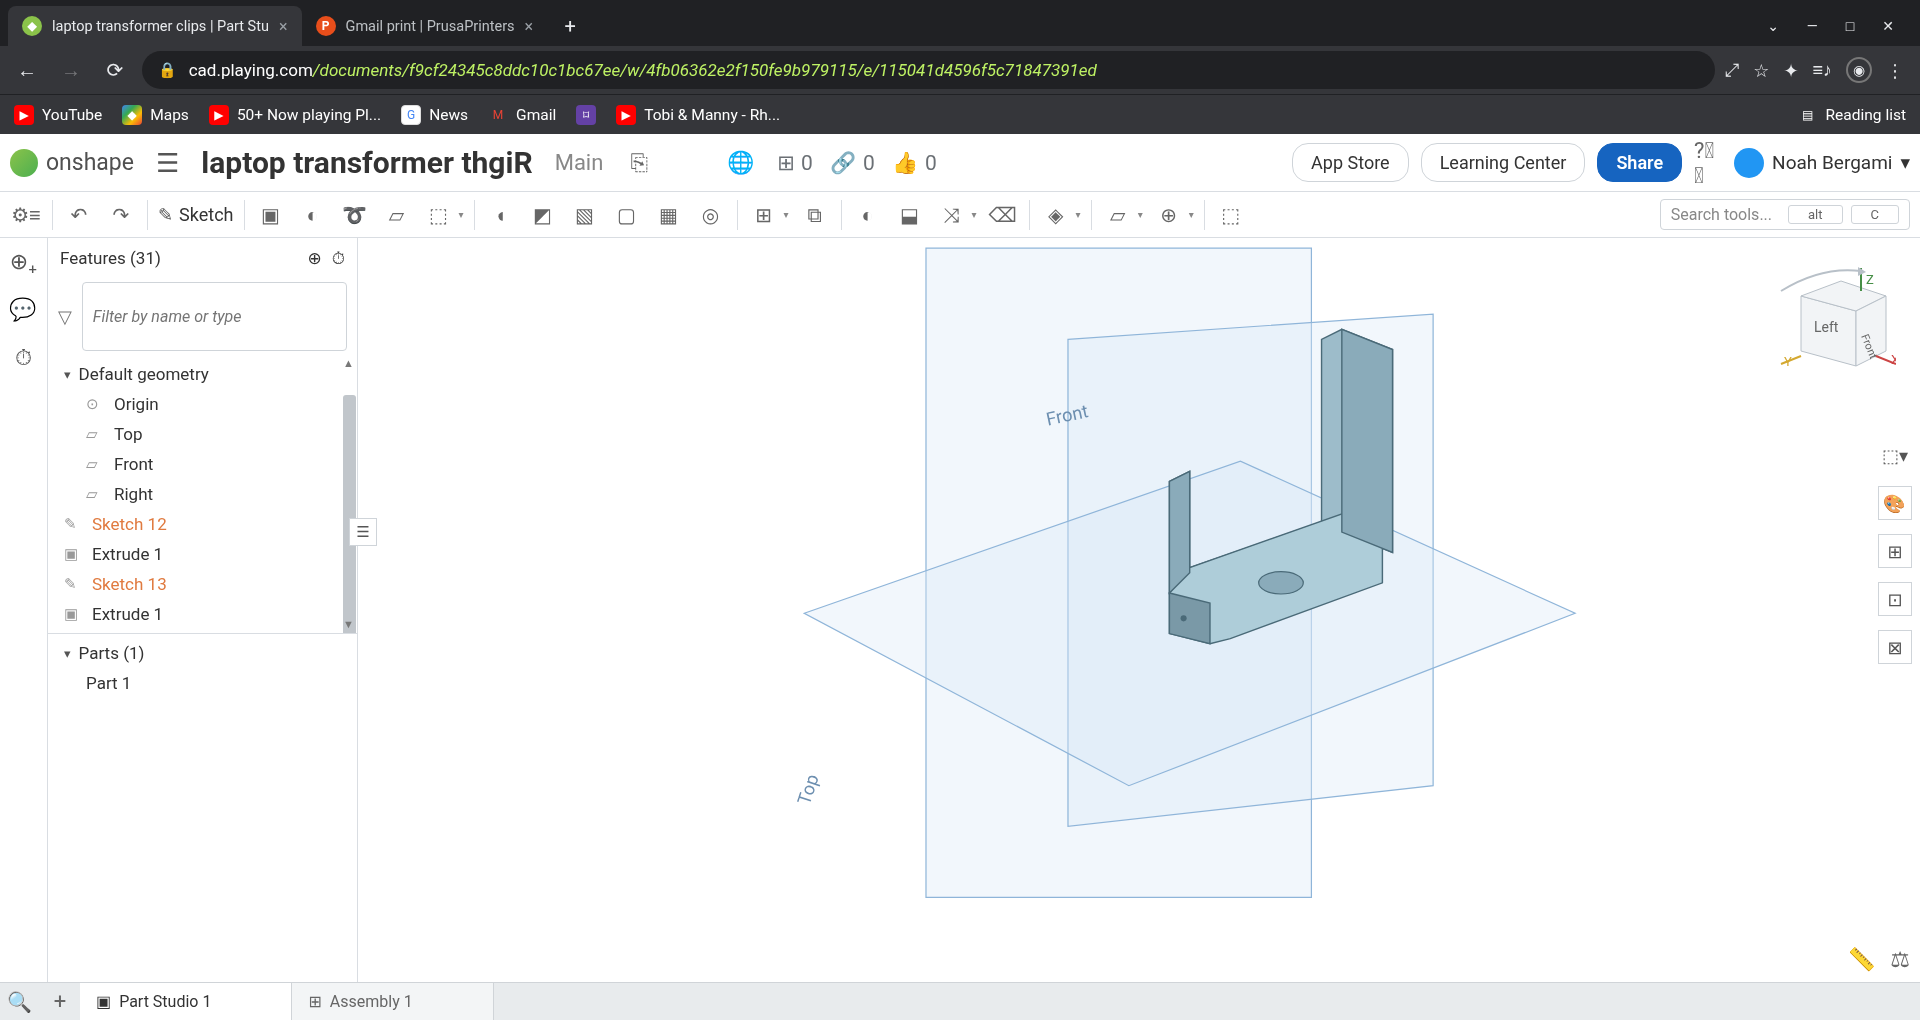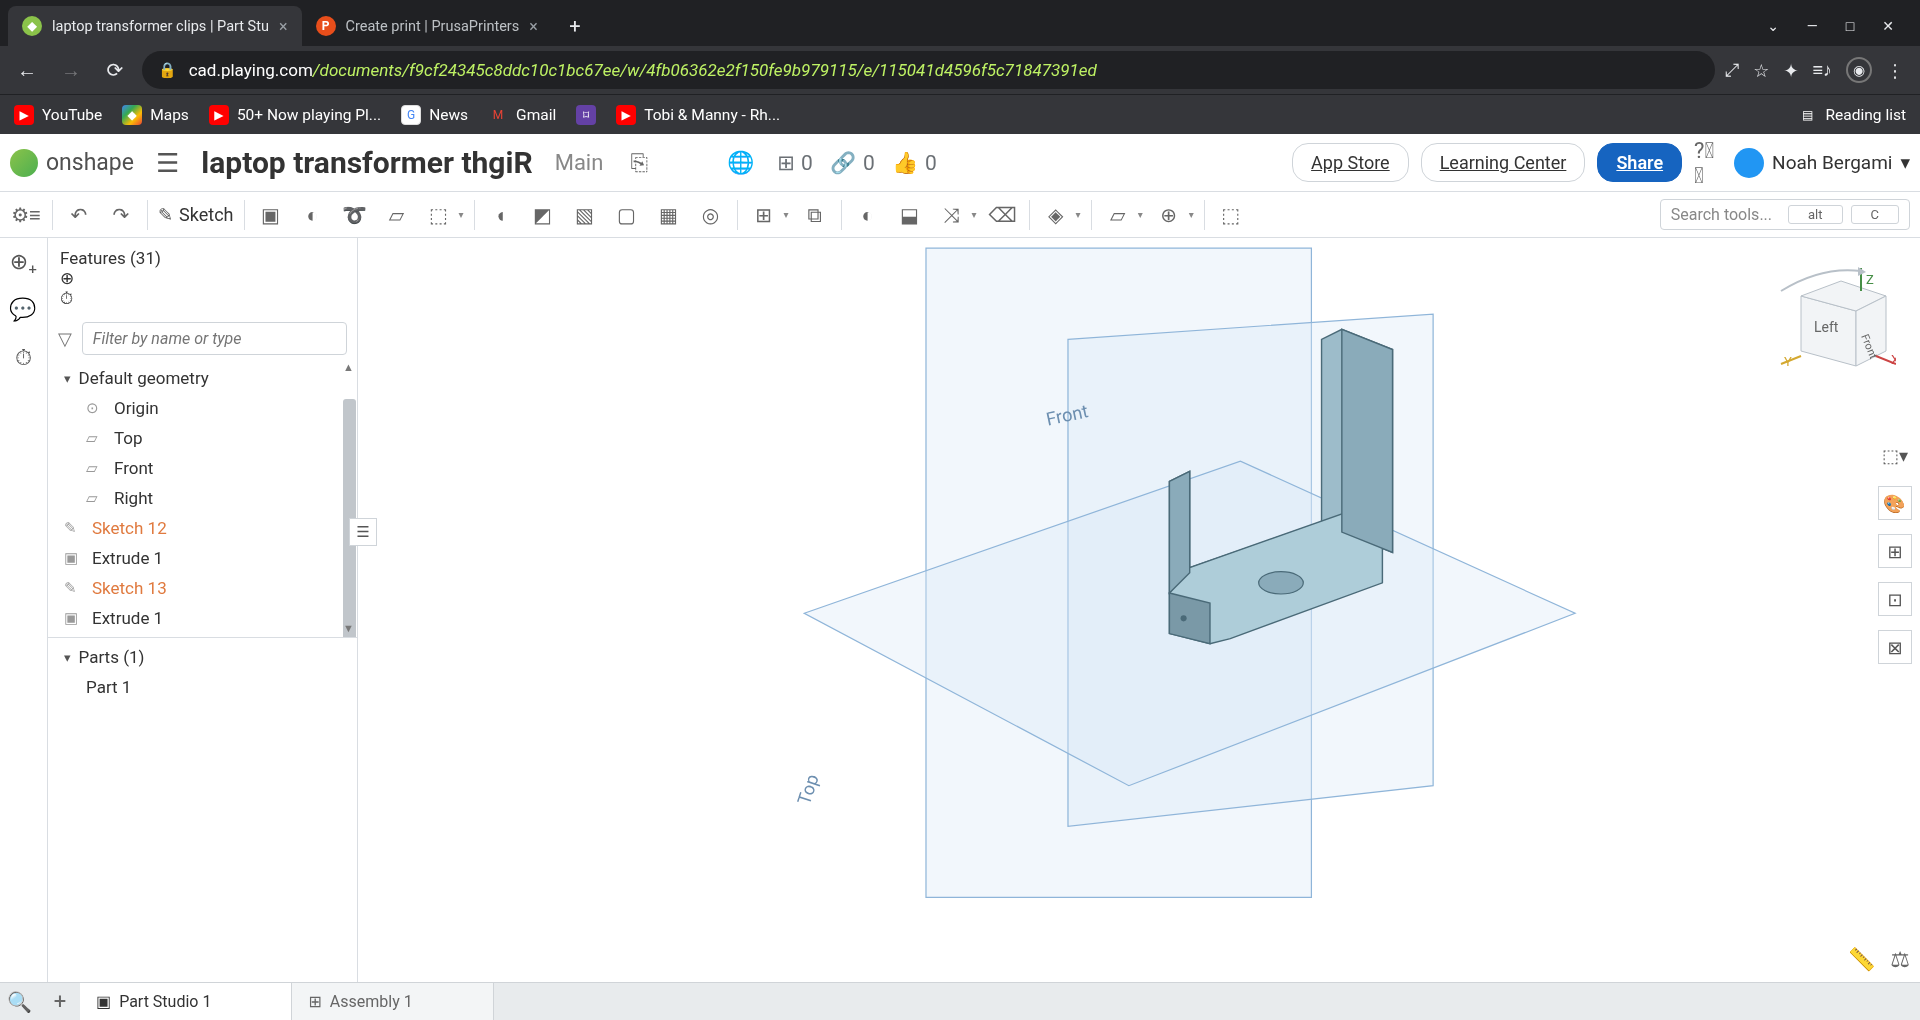--- a/index.html
+++ b/index.html
@@ -103,7 +103,7 @@
     </div>
     <div class="tab inactive">
       <span class="favicon" style="background:#e84e1b;color:#fff">P</span>
-      <span class="title">Create print | PrusaPrinters</span>
+      <span class="title">Gmail print | PrusaPrinters</span>
       <span class="close">×</span>
     </div>
     <div class="newtab">+</div>

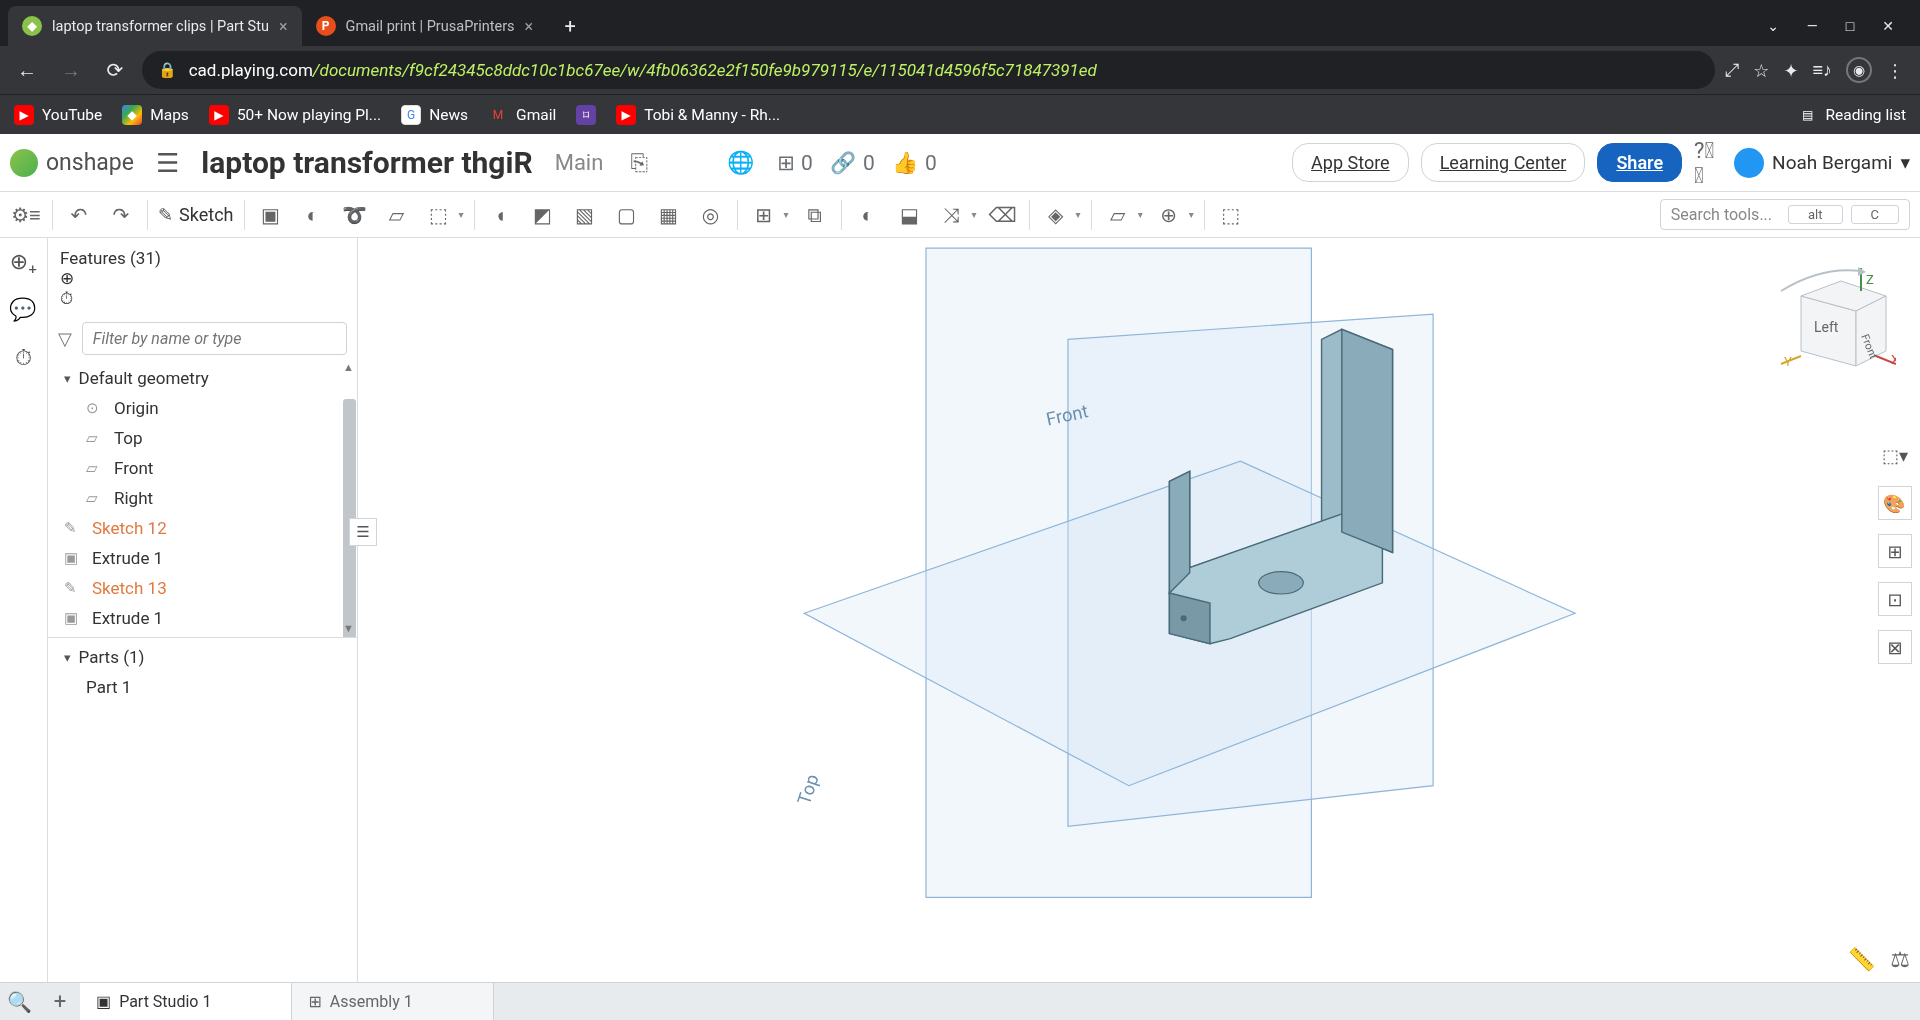--- a/index.html
+++ b/index.html
@@ -40,7 +40,7 @@
 .os-stats { display:flex; gap:18px; align-items:center; font-size:21px; color:#6b7075;}
 .os-stat { display:flex; align-items:center; gap:6px;}
 .os-right { margin-left:auto; display:flex; align-items:center; gap:12px;}
-.os-btn { padding:8px 18px; border:1px solid #cfd4d9; border-radius:16px; background:#fff; font-size:18px; color:#333;text-decoration:underline;}
+.os-btn { padding:8px 18px; border:1px solid #cfd4d9; border-radius:16px; background:#fff; font-size:18px; color:#333;}
 .os-btn.primary { background:#1664c0; color:#fff; border-color:#1664c0; font-weight:600;}
 .os-user { display:flex; align-items:center; gap:8px; font-size:19px; color:#333;}
 .avatar { width:30px; height:30px; border-radius:50%; background:#2196f3;}

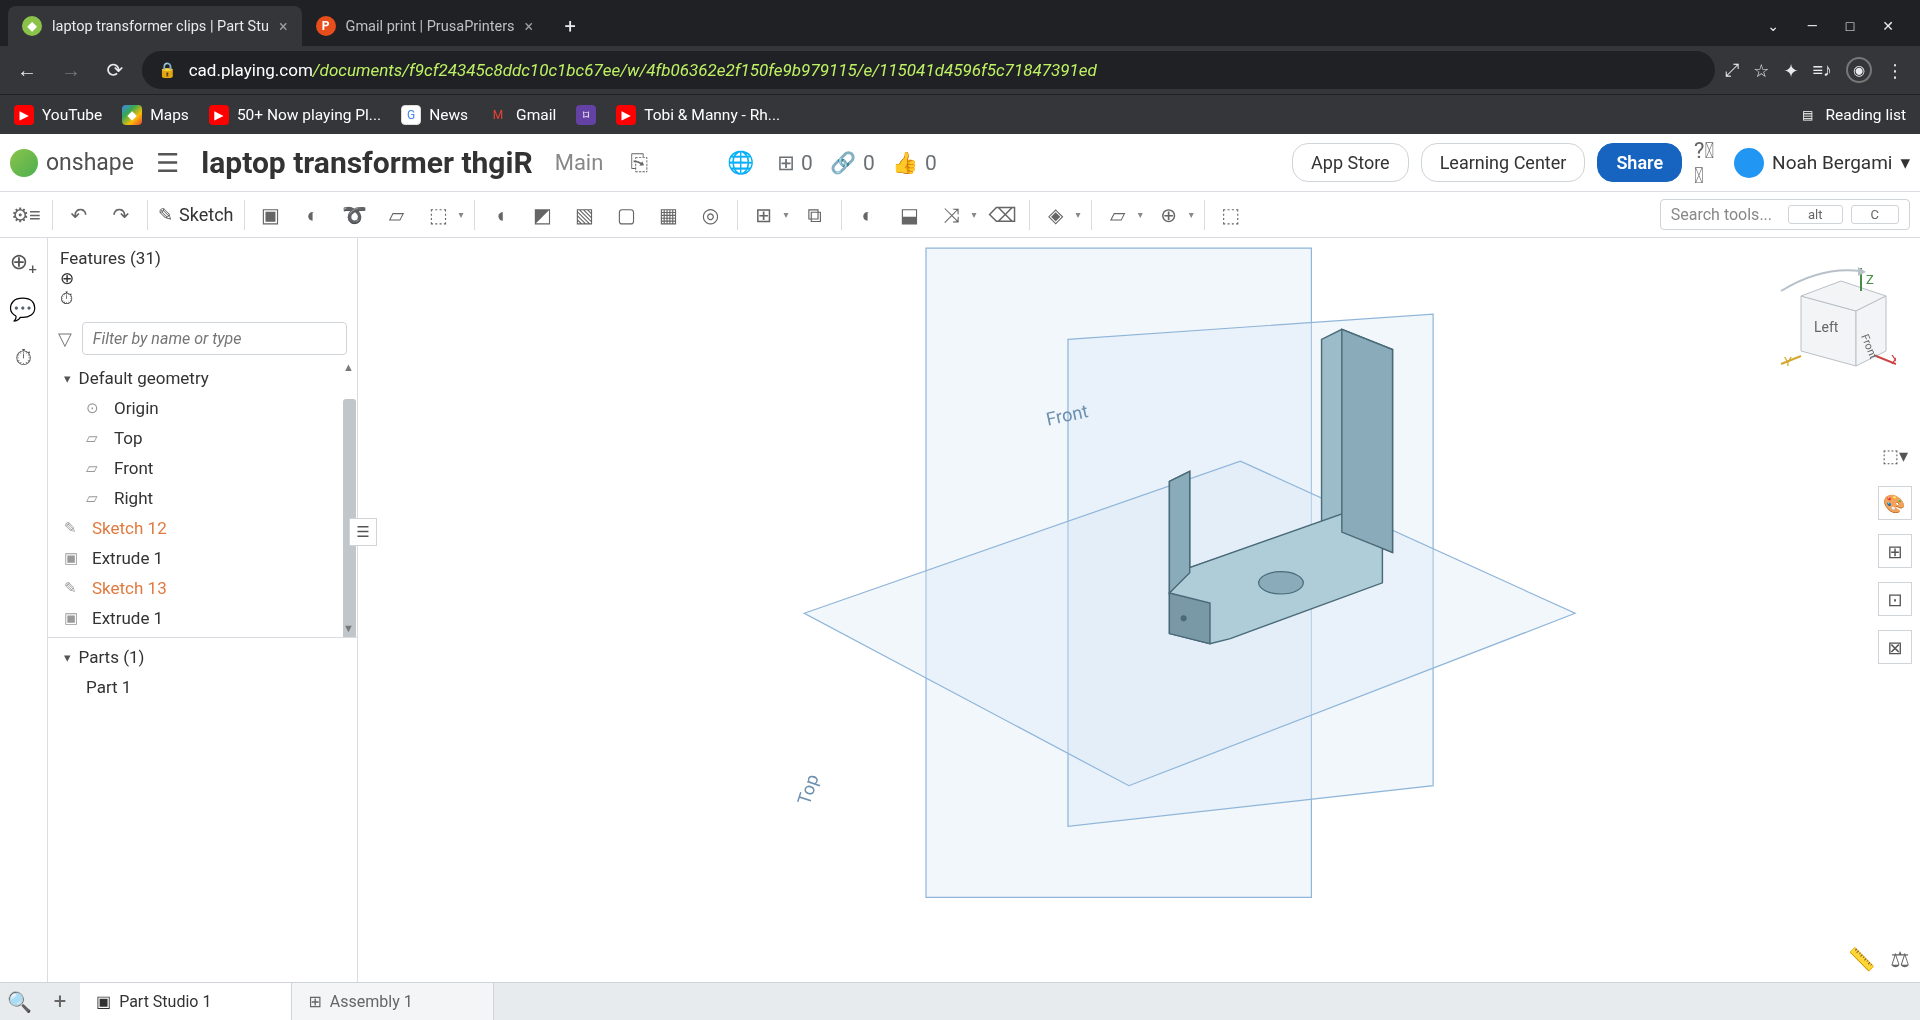--- a/index.html
+++ b/index.html
@@ -59,7 +59,7 @@
 .left-rail { width:48px; background:#fff; border-right:1px solid #d9dde2; display:flex; flex-direction:column; align-items:center; padding-top:8px; gap:18px;}
 .rail-ico { width:30px; height:30px; color:#555; font-size:22px; display:flex; align-items:center; justify-content:center;}
 .feat-panel { width:310px; background:#fff; border-right:1px solid #d9dde2; display:flex; flex-direction:column; position:relative;}
-.feat-header { display:flex; align-items:flex-start; padding:10px 12px; font-size:17px; color:#333; flex-direction:column;}
+.feat-header { display:flex; align-items:flex-end; padding:10px 12px; font-size:17px; color:#333; gap:10px;}
 .feat-filter-row { display:flex; align-items:center; padding:4px 10px; gap:10px;}
 .feat-filter { flex:1; border:1px solid #cfd4d9; border-radius:4px; padding:6px 10px; font-size:16px; font-style:italic; color:#999;}
 .feat-tree { overflow-y:auto; flex:0 0 auto; padding:4px 0 4px 8px; position:relative; border-bottom:1px solid #d9dde2;}

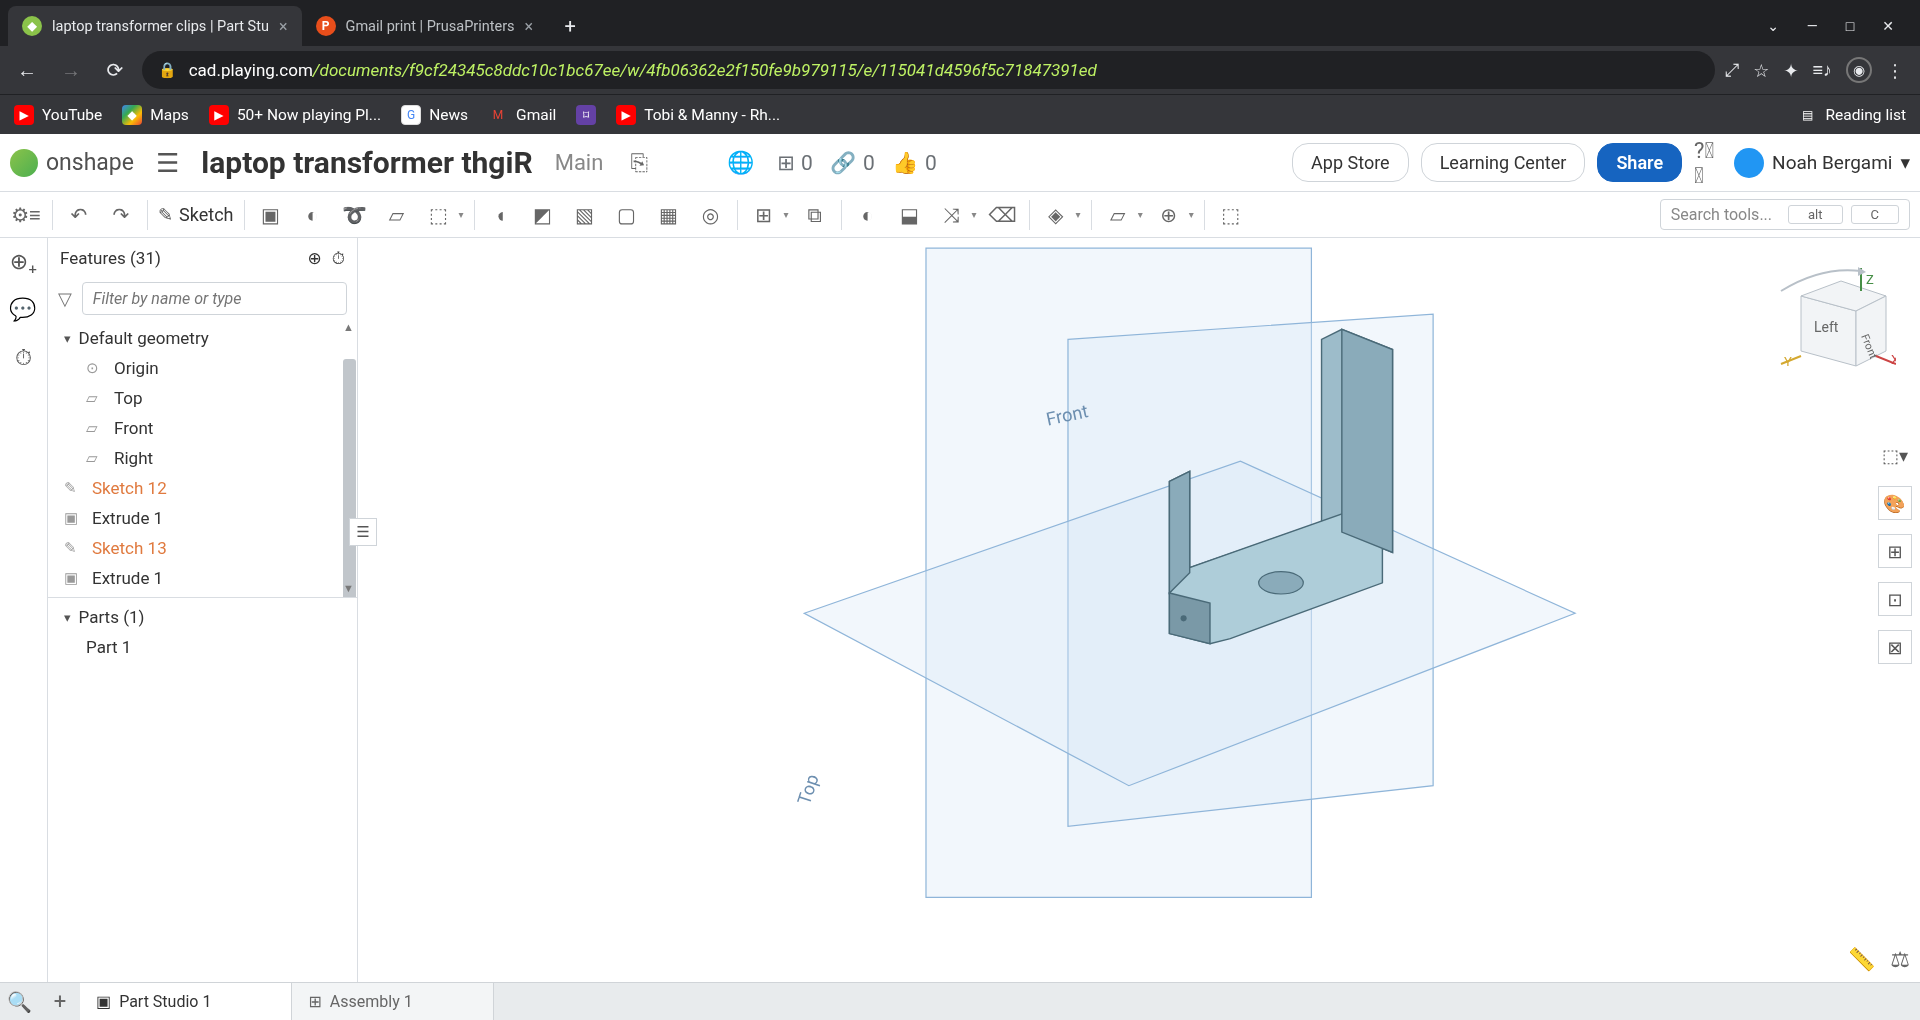--- a/index.html
+++ b/index.html
@@ -61,7 +61,7 @@
 .feat-panel { width:310px; background:#fff; border-right:1px solid #d9dde2; display:flex; flex-direction:column; position:relative;}
 .feat-header { display:flex; align-items:flex-end; padding:10px 12px; font-size:17px; color:#333; gap:10px;}
 .feat-filter-row { display:flex; align-items:center; padding:4px 10px; gap:10px;}
-.feat-filter { flex:1; border:1px solid #cfd4d9; border-radius:4px; padding:6px 10px; font-size:16px; font-style:italic; color:#999;}
+.feat-filter { flex:1; border:1px solid #cfd4d9; border-radius:4px; padding:24px 10px; font-size:16px; font-style:italic; color:#999;}
 .feat-tree { overflow-y:auto; flex:0 0 auto; padding:4px 0 4px 8px; position:relative; border-bottom:1px solid #d9dde2;}
 .feat-tree.top { max-height:380px; overflow:hidden; }
 .tree-row { display:flex; align-items:center; padding:5px 8px; font-size:17px; color:#333; gap:8px;}

